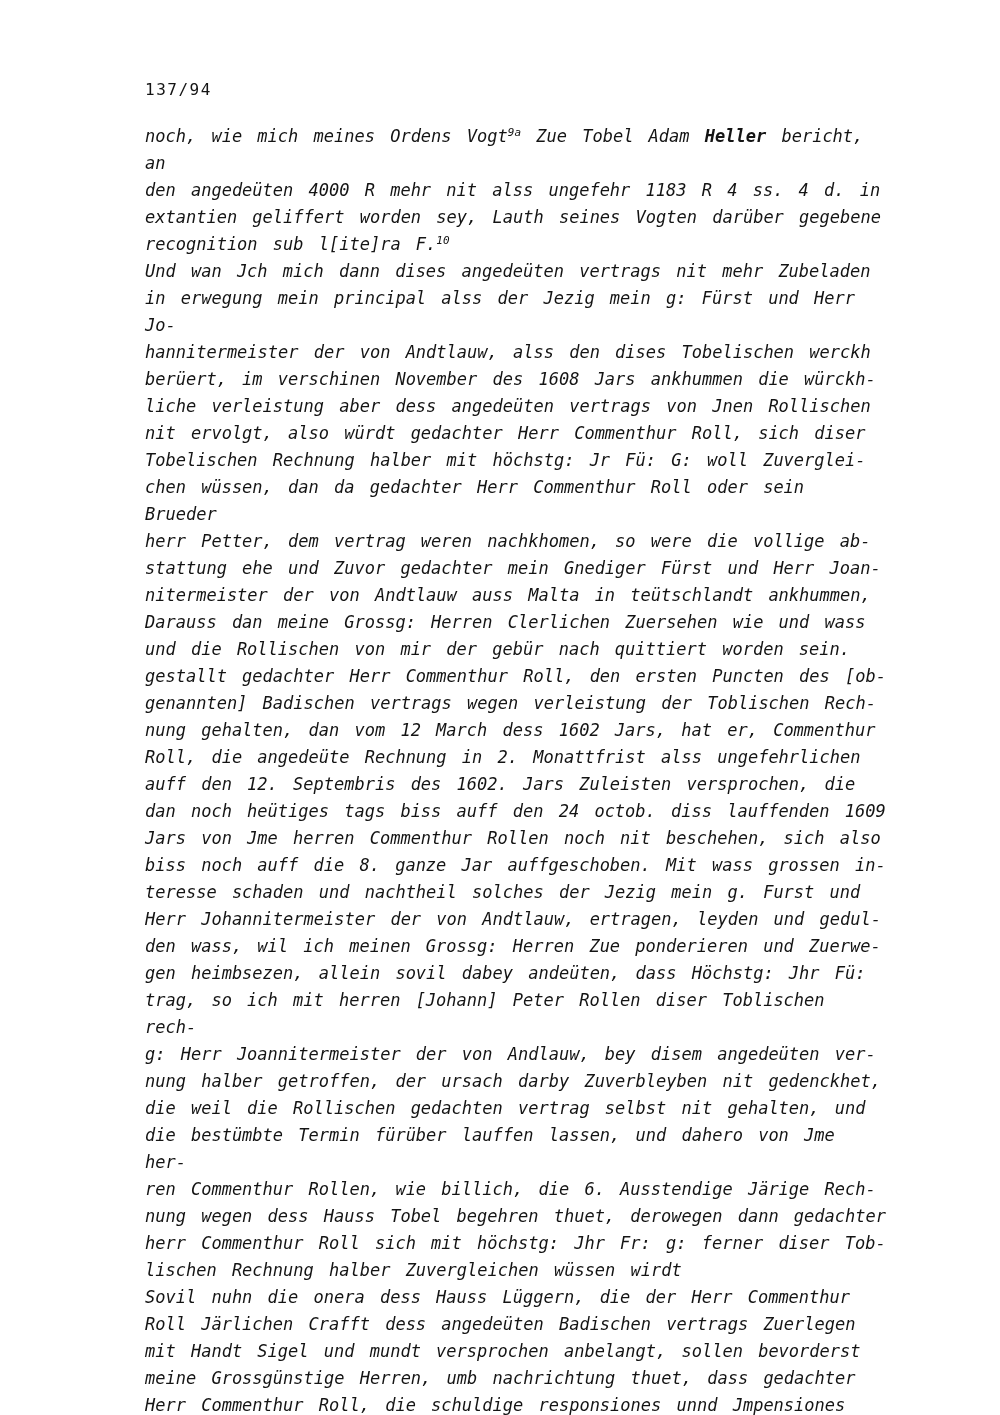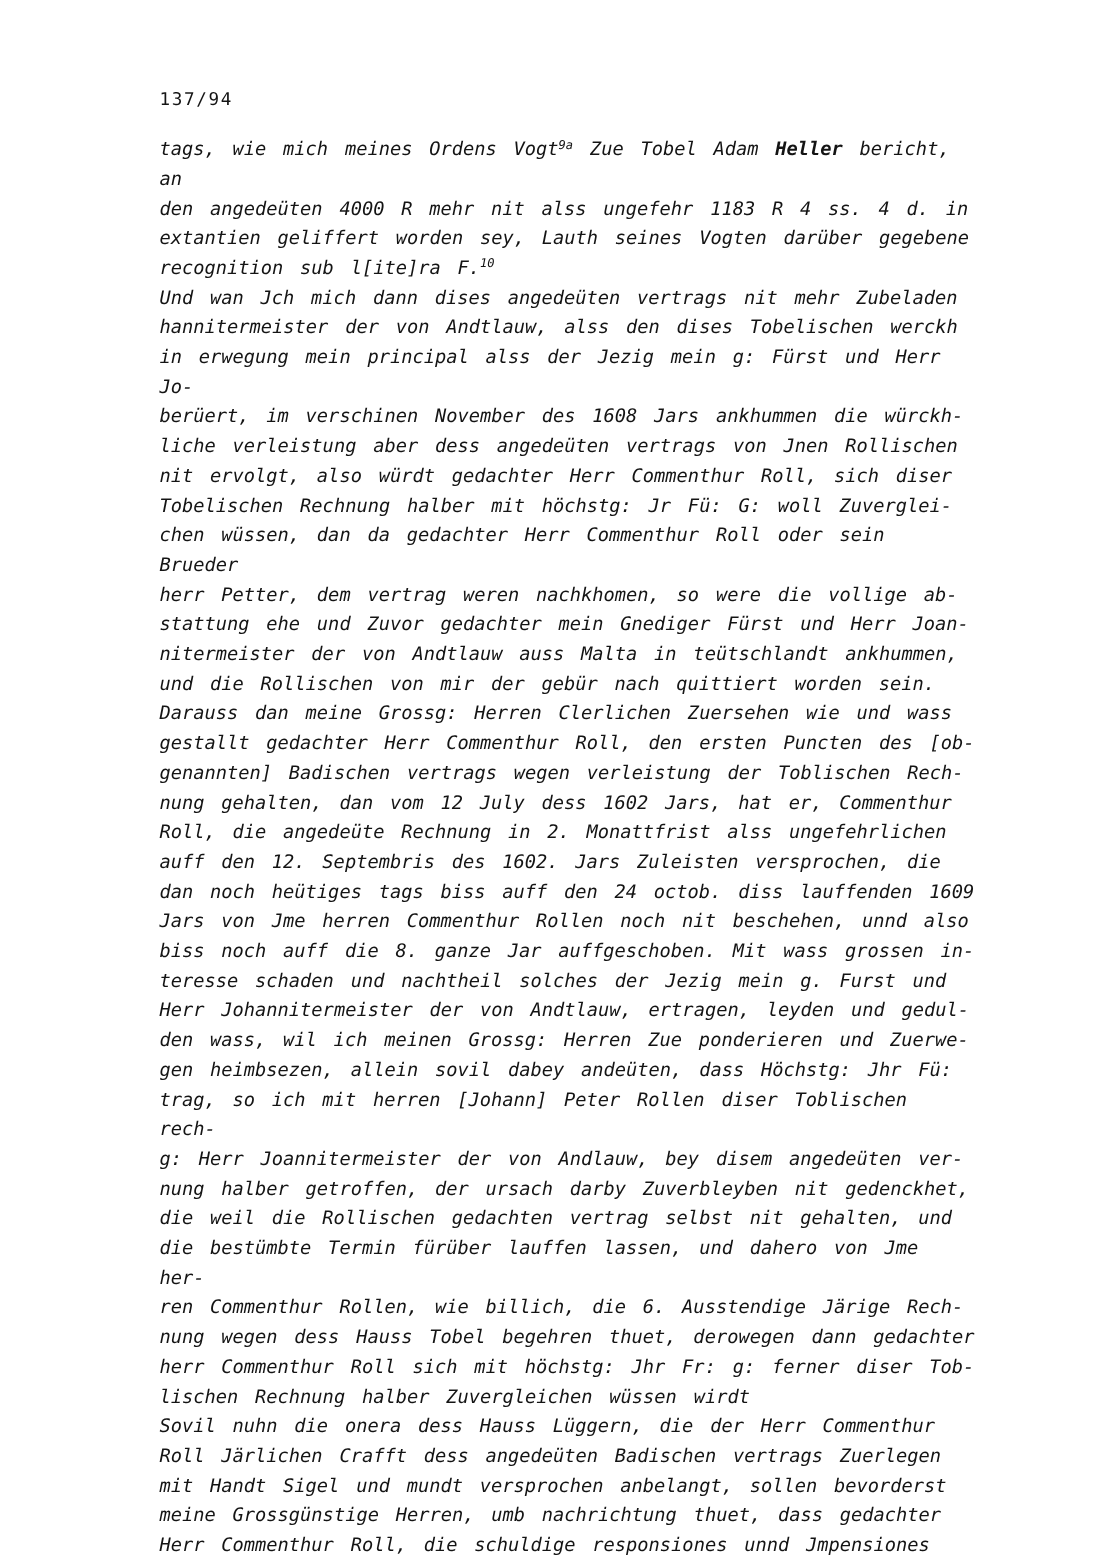--- a/index.html
+++ b/index.html
@@ -45,7 +45,7 @@
 <div class="page">
   <div class="page-number">137/94</div>
   <div class="document-body">
-      <div class="line"><span>tags, wie mich meines Ordens Vogt</span><sup>9a</sup><span> Zue Tobel Adam </span><span class="bold">Heller</span><span> bericht, an</span></div>
+      <div class="line"><span>noch, wie mich meines Ordens Vogt</span><sup>9a</sup><span> Zue Tobel Adam </span><span class="bold">Heller</span><span> bericht, an</span></div>
       <div class="line"><span>den angedeüten 4000 R mehr nit alss ungefehr 1183 R 4 ss. 4 d. in</span></div>
       <div class="line"><span>extantien geliffert worden sey, Lauth seines Vogten darüber gegebene</span></div>
       <div class="line"><span>recognition sub l[ite]ra F.</span><sup>10</sup></div>

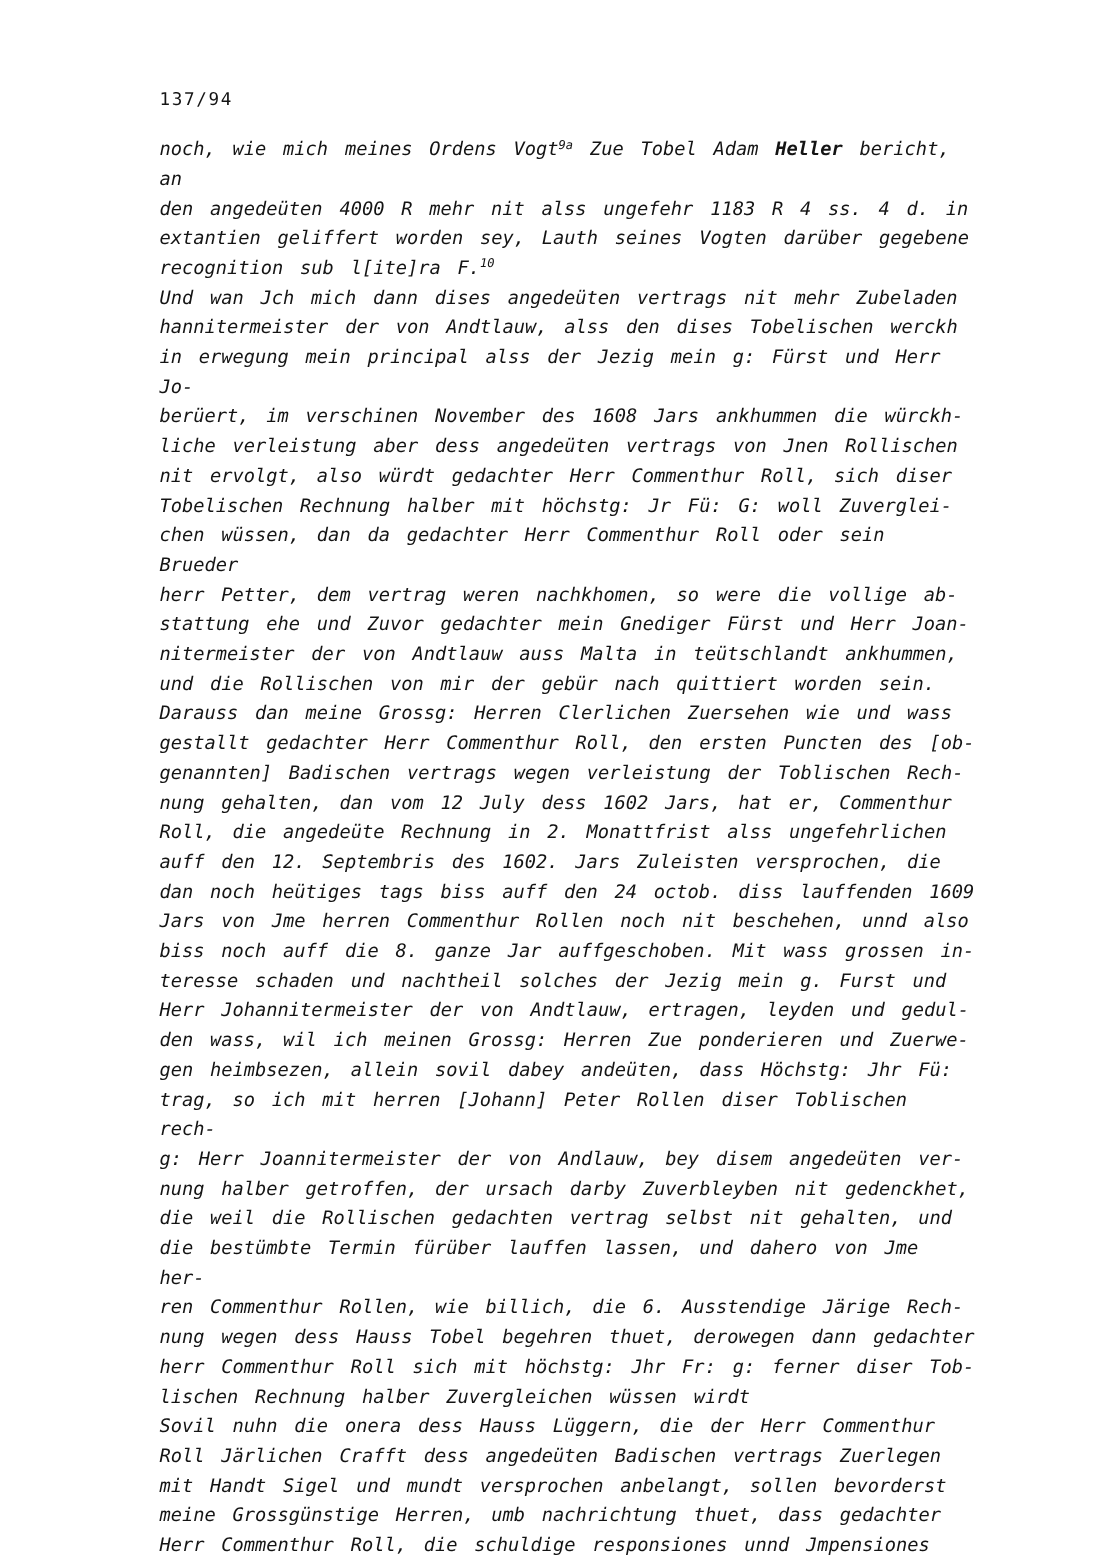--- a/index.html
+++ b/index.html
@@ -50,8 +50,8 @@
       <div class="line"><span>extantien geliffert worden sey, Lauth seines Vogten darüber gegebene</span></div>
       <div class="line"><span>recognition sub l[ite]ra F.</span><sup>10</sup></div>
       <div class="line"><span>Und wan Jch mich dann dises angedeüten vertrags nit mehr Zubeladen</span></div>
+      <div class="line"><span>in erwegung mein principal alss der Jezig mein g: Fürst und Herr Jo-</span></div>
       <div class="line"><span>hannitermeister der von Andtlauw, alss den dises Tobelischen werckh</span></div>
-      <div class="line"><span>in erwegung mein principal alss der Jezig mein g: Fürst und Herr Jo-</span></div>
       <div class="line"><span>berüert, im verschinen November des 1608 Jars ankhummen die würckh-</span></div>
       <div class="line"><span>liche verleistung aber dess angedeüten vertrags von Jnen Rollischen</span></div>
       <div class="line"><span>nit ervolgt, also würdt gedachter Herr Commenthur Roll, sich diser</span></div>

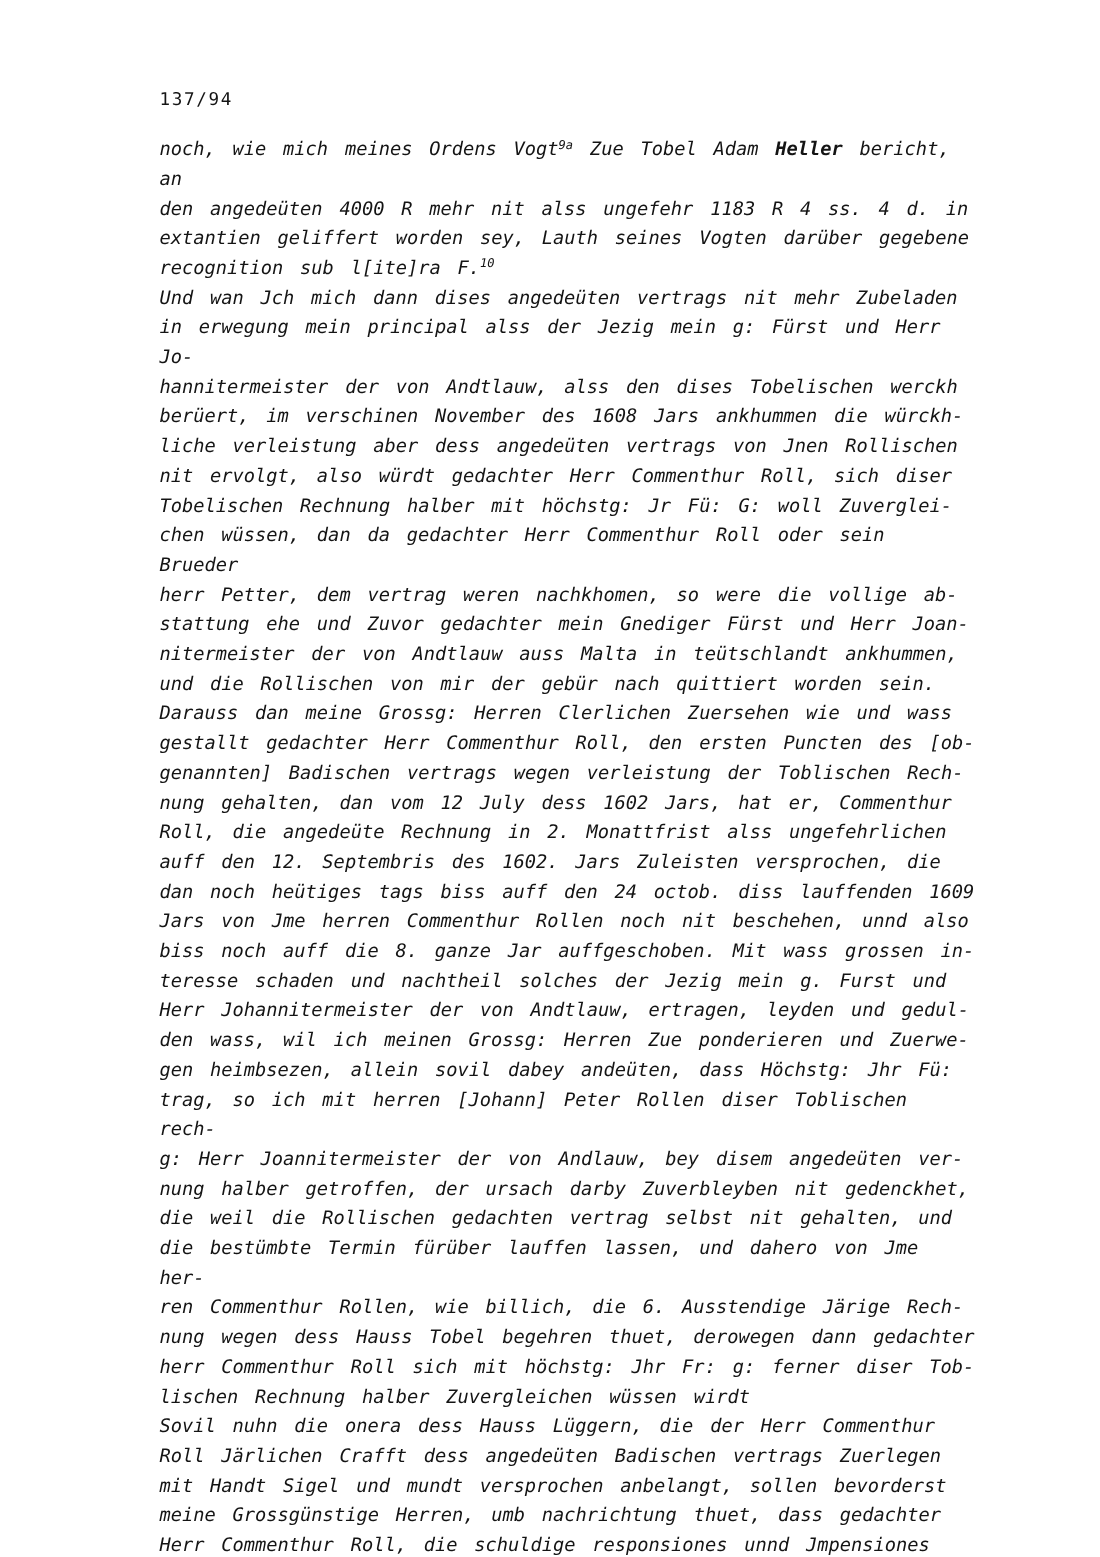--- a/index.html
+++ b/index.html
@@ -60,8 +60,8 @@
       <div class="line"><span>herr Petter, dem vertrag weren nachkhomen, so were die vollige ab-</span></div>
       <div class="line"><span>stattung ehe und Zuvor gedachter mein Gnediger Fürst und Herr Joan-</span></div>
       <div class="line"><span>nitermeister der von Andtlauw auss Malta in teütschlandt ankhummen,</span></div>
+      <div class="line"><span>Darauss dan meine Grossg: Herren Clerlichen Zuersehen wie und wass</span></div>
       <div class="line"><span>und die Rollischen von mir der gebür nach quittiert worden sein.</span></div>
-      <div class="line"><span>Darauss dan meine Grossg: Herren Clerlichen Zuersehen wie und wass</span></div>
       <div class="line"><span>gestallt gedachter Herr Commenthur Roll, den ersten Puncten des [ob-</span></div>
       <div class="line"><span>genannten] Badischen vertrags wegen verleistung der Toblischen Rech-</span></div>
       <div class="line"><span>nung gehalten, dan vom 12 July dess 1602 Jars, hat er, Commenthur</span></div>

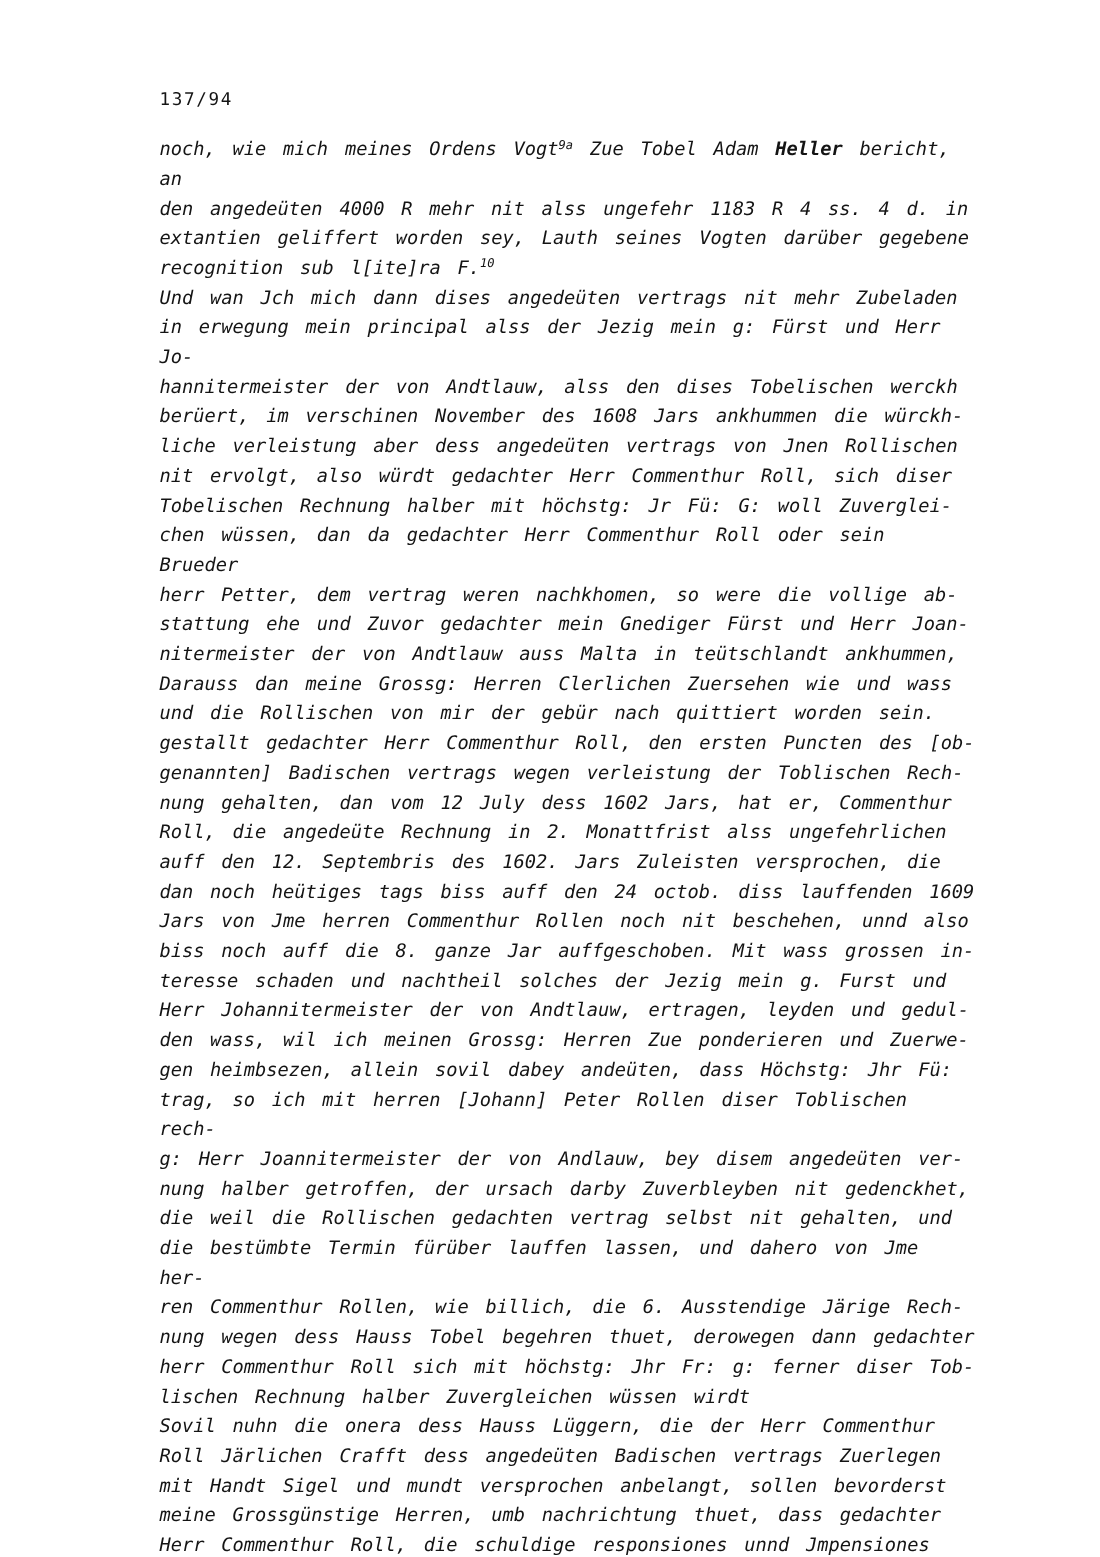--- a/index.html
+++ b/index.html
@@ -64,7 +64,7 @@
       <div class="line"><span>und die Rollischen von mir der gebür nach quittiert worden sein.</span></div>
       <div class="line"><span>gestallt gedachter Herr Commenthur Roll, den ersten Puncten des [ob-</span></div>
       <div class="line"><span>genannten] Badischen vertrags wegen verleistung der Toblischen Rech-</span></div>
-      <div class="line"><span>nung gehalten, dan vom 12 July dess 1602 Jars, hat er, Commenthur</span></div>
+      <div class="line"><span>nung gehalten, dan vom 12 March dess 1602 Jars, hat er, Commenthur</span></div>
       <div class="line"><span>Roll, die angedeüte Rechnung in 2. Monattfrist alss ungefehrlichen</span></div>
       <div class="line"><span>auff den 12. Septembris des 1602. Jars Zuleisten versprochen, die</span></div>
       <div class="line"><span>dan noch heütiges tags biss auff den 24 octob. diss lauffenden 1609</span></div>

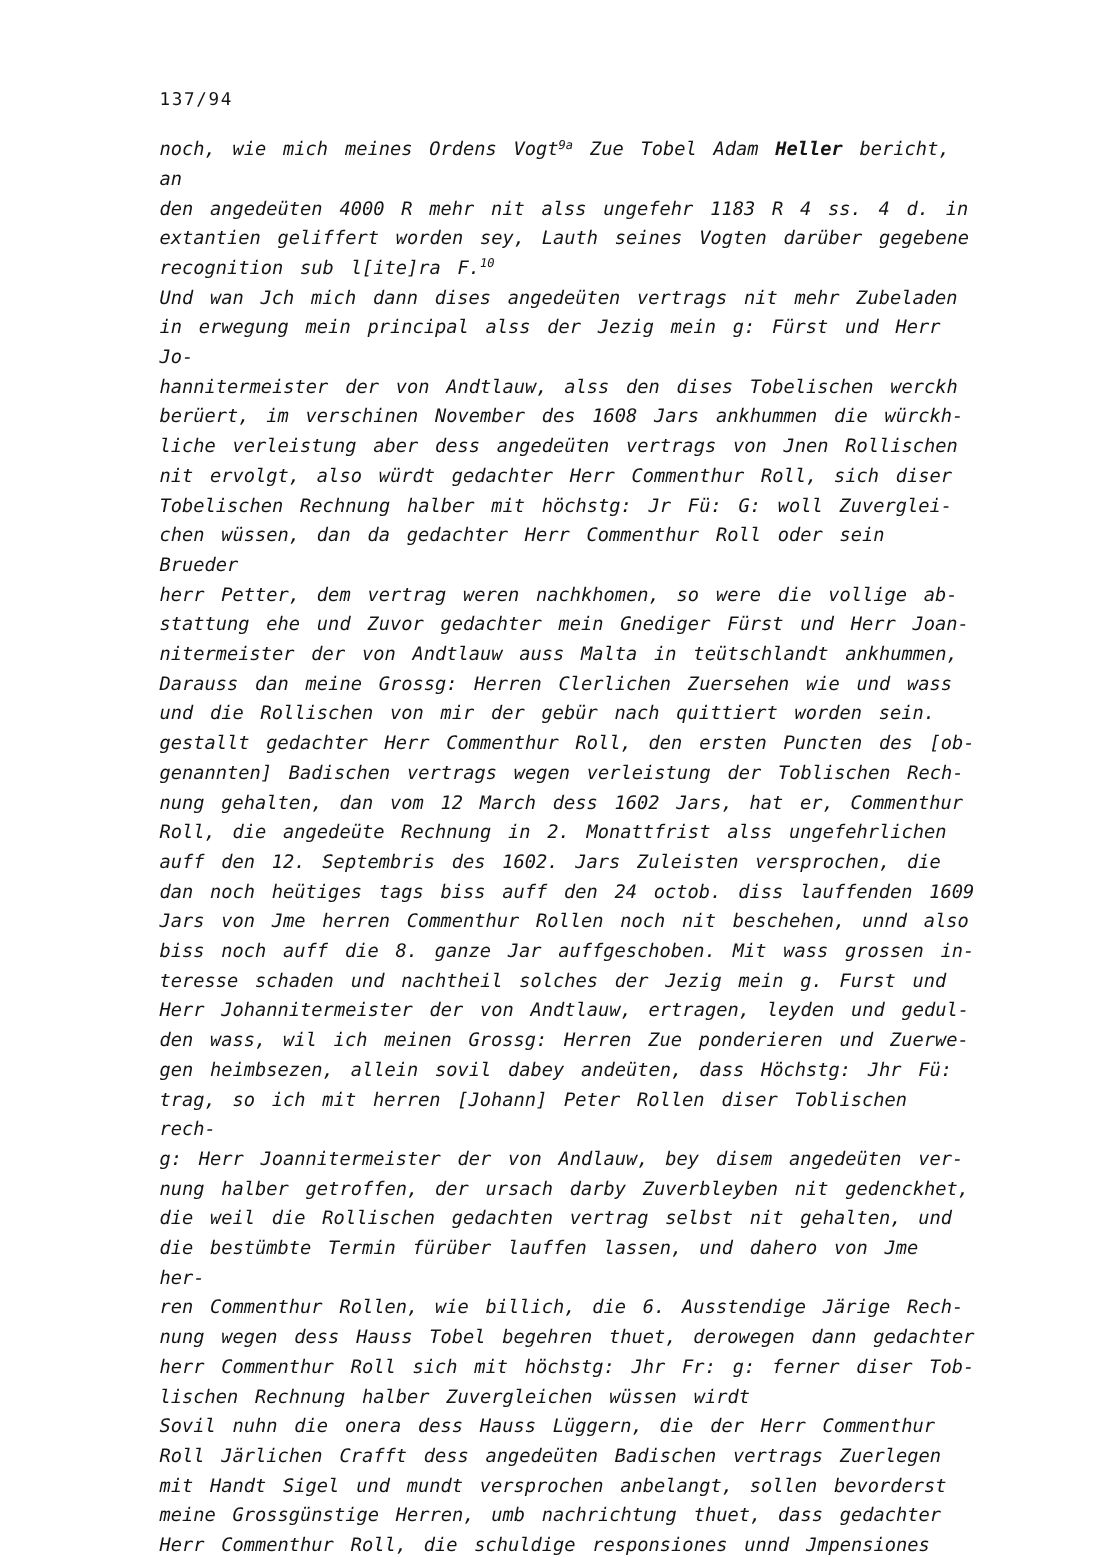--- a/index.html
+++ b/index.html
@@ -68,7 +68,7 @@
       <div class="line"><span>Roll, die angedeüte Rechnung in 2. Monattfrist alss ungefehrlichen</span></div>
       <div class="line"><span>auff den 12. Septembris des 1602. Jars Zuleisten versprochen, die</span></div>
       <div class="line"><span>dan noch heütiges tags biss auff den 24 octob. diss lauffenden 1609</span></div>
-      <div class="line"><span>Jars von Jme herren Commenthur Rollen noch nit beschehen, unnd also</span></div>
+      <div class="line"><span>Jars von Jme herren Commenthur Rollen noch nit beschehen, sich also</span></div>
       <div class="line"><span>biss noch auff die 8. ganze Jar auffgeschoben. Mit wass grossen in-</span></div>
       <div class="line"><span>teresse schaden und nachtheil solches der Jezig mein g. Furst und</span></div>
       <div class="line"><span>Herr Johannitermeister der von Andtlauw, ertragen, leyden und gedul-</span></div>

